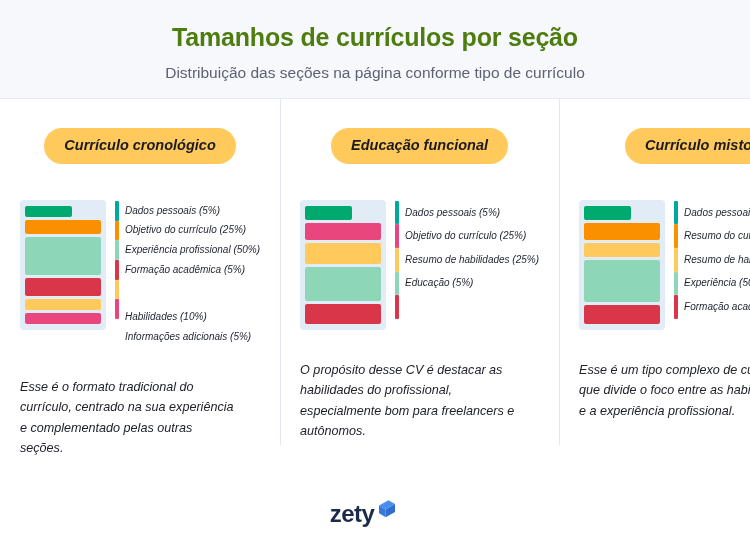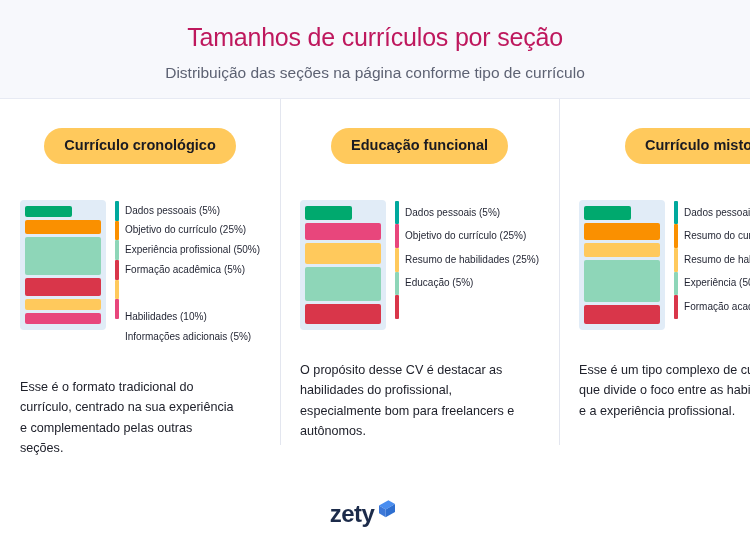--- a/index.html
+++ b/index.html
@@ -38,9 +38,9 @@
 
   .header-title {
     font-size: 25px;
-    font-weight: normal;
+    font-weight: bold;
     letter-spacing: -0.2px;
-    color: #be185d;
+    color: #4d7c0f;
     line-height: 1.2;
   }
 

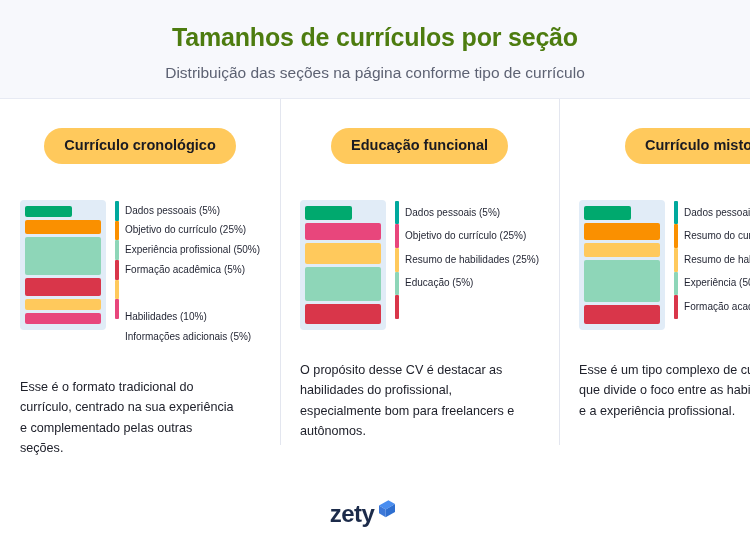--- a/index.html
+++ b/index.html
@@ -58,6 +58,7 @@
     display: flex;
     position: relative;
     padding-top: 29px;
+    font-style: italic;
   }
 
   .column {

